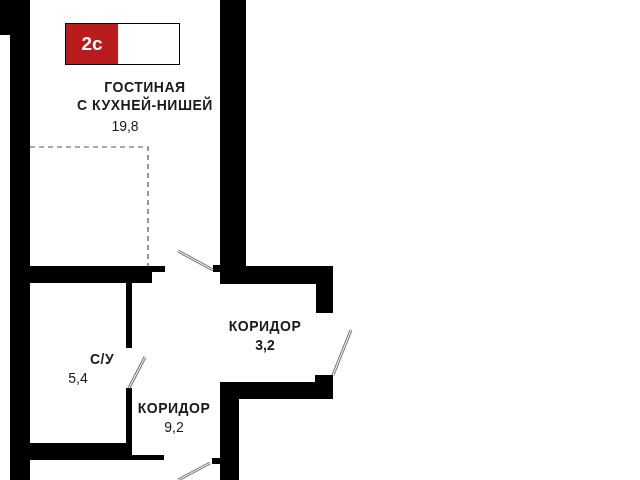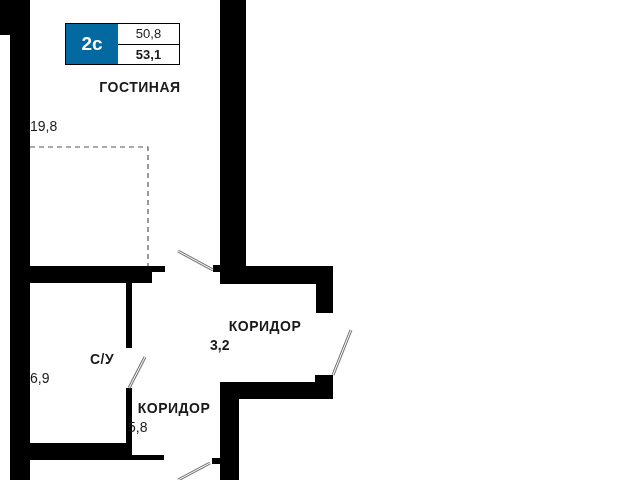--- a/index.html
+++ b/index.html
@@ -10,7 +10,7 @@
   .label { position:absolute; text-align:center; font-weight:bold; font-size:14px; letter-spacing:0.5px; line-height:18px; }
   .area { position:absolute; text-align:left; font-size:14px; line-height:18px; }
   .badge { position:absolute; left:65px; top:23px; width:113px; height:40px; border:1px solid #000; display:flex; }
-  .badge-type { width:52px; background:#0369a1; color:#fff; font-weight:bold; font-size:19px;
+  .badge-type { width:52px; background:#b91c1c; color:#fff; font-weight:bold; font-size:19px;
                 display:flex; align-items:center; justify-content:center; }
   .badge-vals { flex:1; display:flex; flex-direction:column; }
   .badge-vals div { flex:1; display:flex; align-items:center; justify-content:center; font-size:13px; }

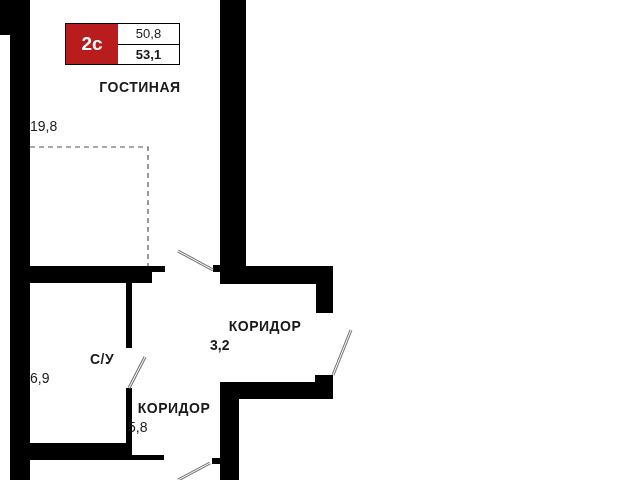--- a/index.html
+++ b/index.html
@@ -57,10 +57,6 @@
 
 <div class="badge">
   <div class="badge-type">2с</div>
-  <div class="badge-vals">
-    <div class="top">50,8</div>
-    <div class="bot">53,1</div>
-  </div>
 </div>
 
 <div class="label" style="left:45px;top:78px;width:190px;">

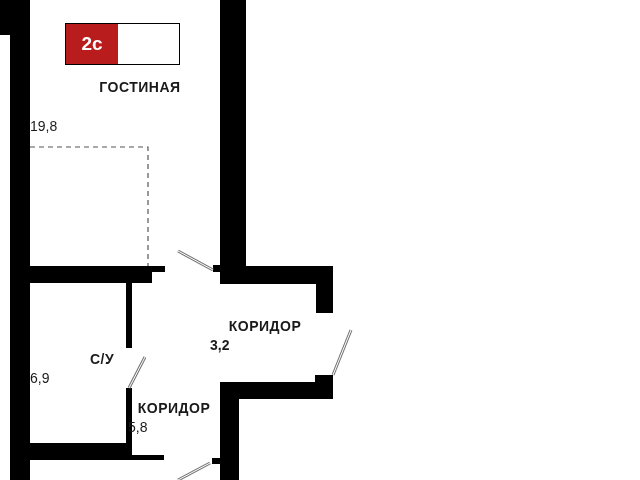--- a/index.html
+++ b/index.html
@@ -59,7 +59,7 @@
   <div class="badge-type">2с</div>
 </div>
 
-<div class="label" style="left:45px;top:78px;width:190px;">
+<div class="label" style="left:30px;top:78px;width:190px;padding-left:20px;">
   <div>ГОСТИНАЯ</div>
 </div>
 <div class="area" style="left:30px;top:117px;width:190px;">19,8</div>

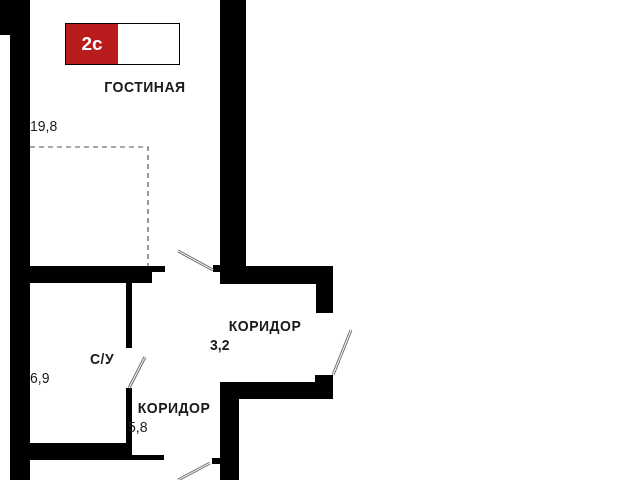--- a/index.html
+++ b/index.html
@@ -61,6 +61,7 @@
 
 <div class="label" style="left:30px;top:78px;width:190px;padding-left:20px;">
   <div>ГОСТИНАЯ</div>
+  <div>С КУХНЕЙ-НИШЕЙ</div>
 </div>
 <div class="area" style="left:30px;top:117px;width:190px;">19,8</div>
 

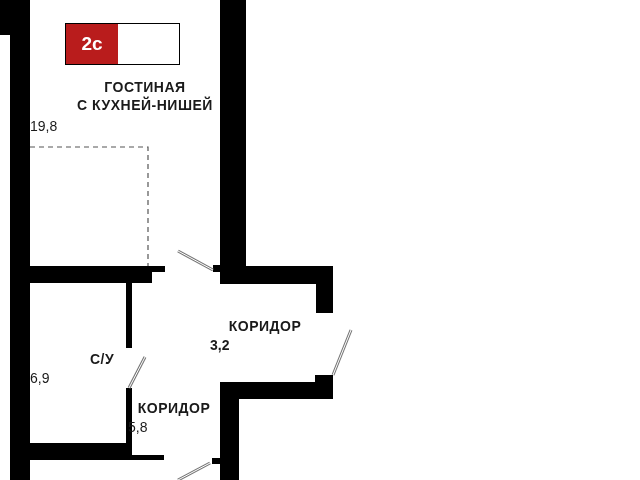--- a/index.html
+++ b/index.html
@@ -8,7 +8,7 @@
   .wall { position:absolute; background:#000; }
   .thin { position:absolute; background:#000; }
   .label { position:absolute; text-align:center; font-weight:bold; font-size:14px; letter-spacing:0.5px; line-height:18px; }
-  .area { position:absolute; text-align:left; font-size:14px; line-height:18px; }
+  .area { position:absolute; text-align:center; font-size:14px; line-height:18px; }
   .badge { position:absolute; left:65px; top:23px; width:113px; height:40px; border:1px solid #000; display:flex; }
   .badge-type { width:52px; background:#b91c1c; color:#fff; font-weight:bold; font-size:19px;
                 display:flex; align-items:center; justify-content:center; }

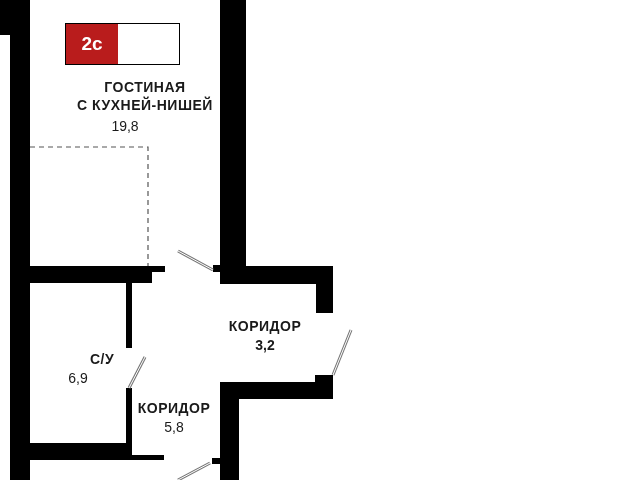--- a/index.html
+++ b/index.html
@@ -69,7 +69,7 @@
 <div class="area" style="left:210px;top:336px;width:110px;font-weight:bold;">3,2</div>
 
 <div class="label" style="left:30px;top:350px;width:96px;margin-left:24px;">С/У</div>
-<div class="area" style="left:30px;top:369px;width:96px;">6,9</div>
+<div class="area" style="left:30px;top:369px;width:96px;">5,4</div>
 
 <div class="label" style="left:128px;top:399px;width:92px;">КОРИДОР</div>
 <div class="area" style="left:128px;top:418px;width:92px;">5,8</div>

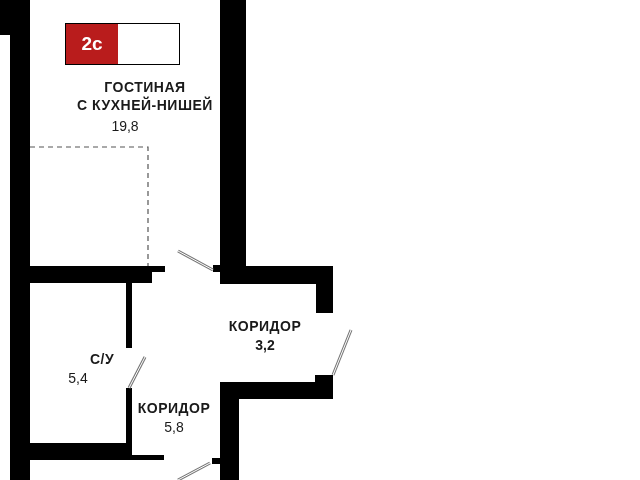--- a/index.html
+++ b/index.html
@@ -72,6 +72,6 @@
 <div class="area" style="left:30px;top:369px;width:96px;">5,4</div>
 
 <div class="label" style="left:128px;top:399px;width:92px;">КОРИДОР</div>
-<div class="area" style="left:128px;top:418px;width:92px;">5,8</div>
+<div class="area" style="left:128px;top:418px;width:92px;">9,2</div>
 
 </body></html>

